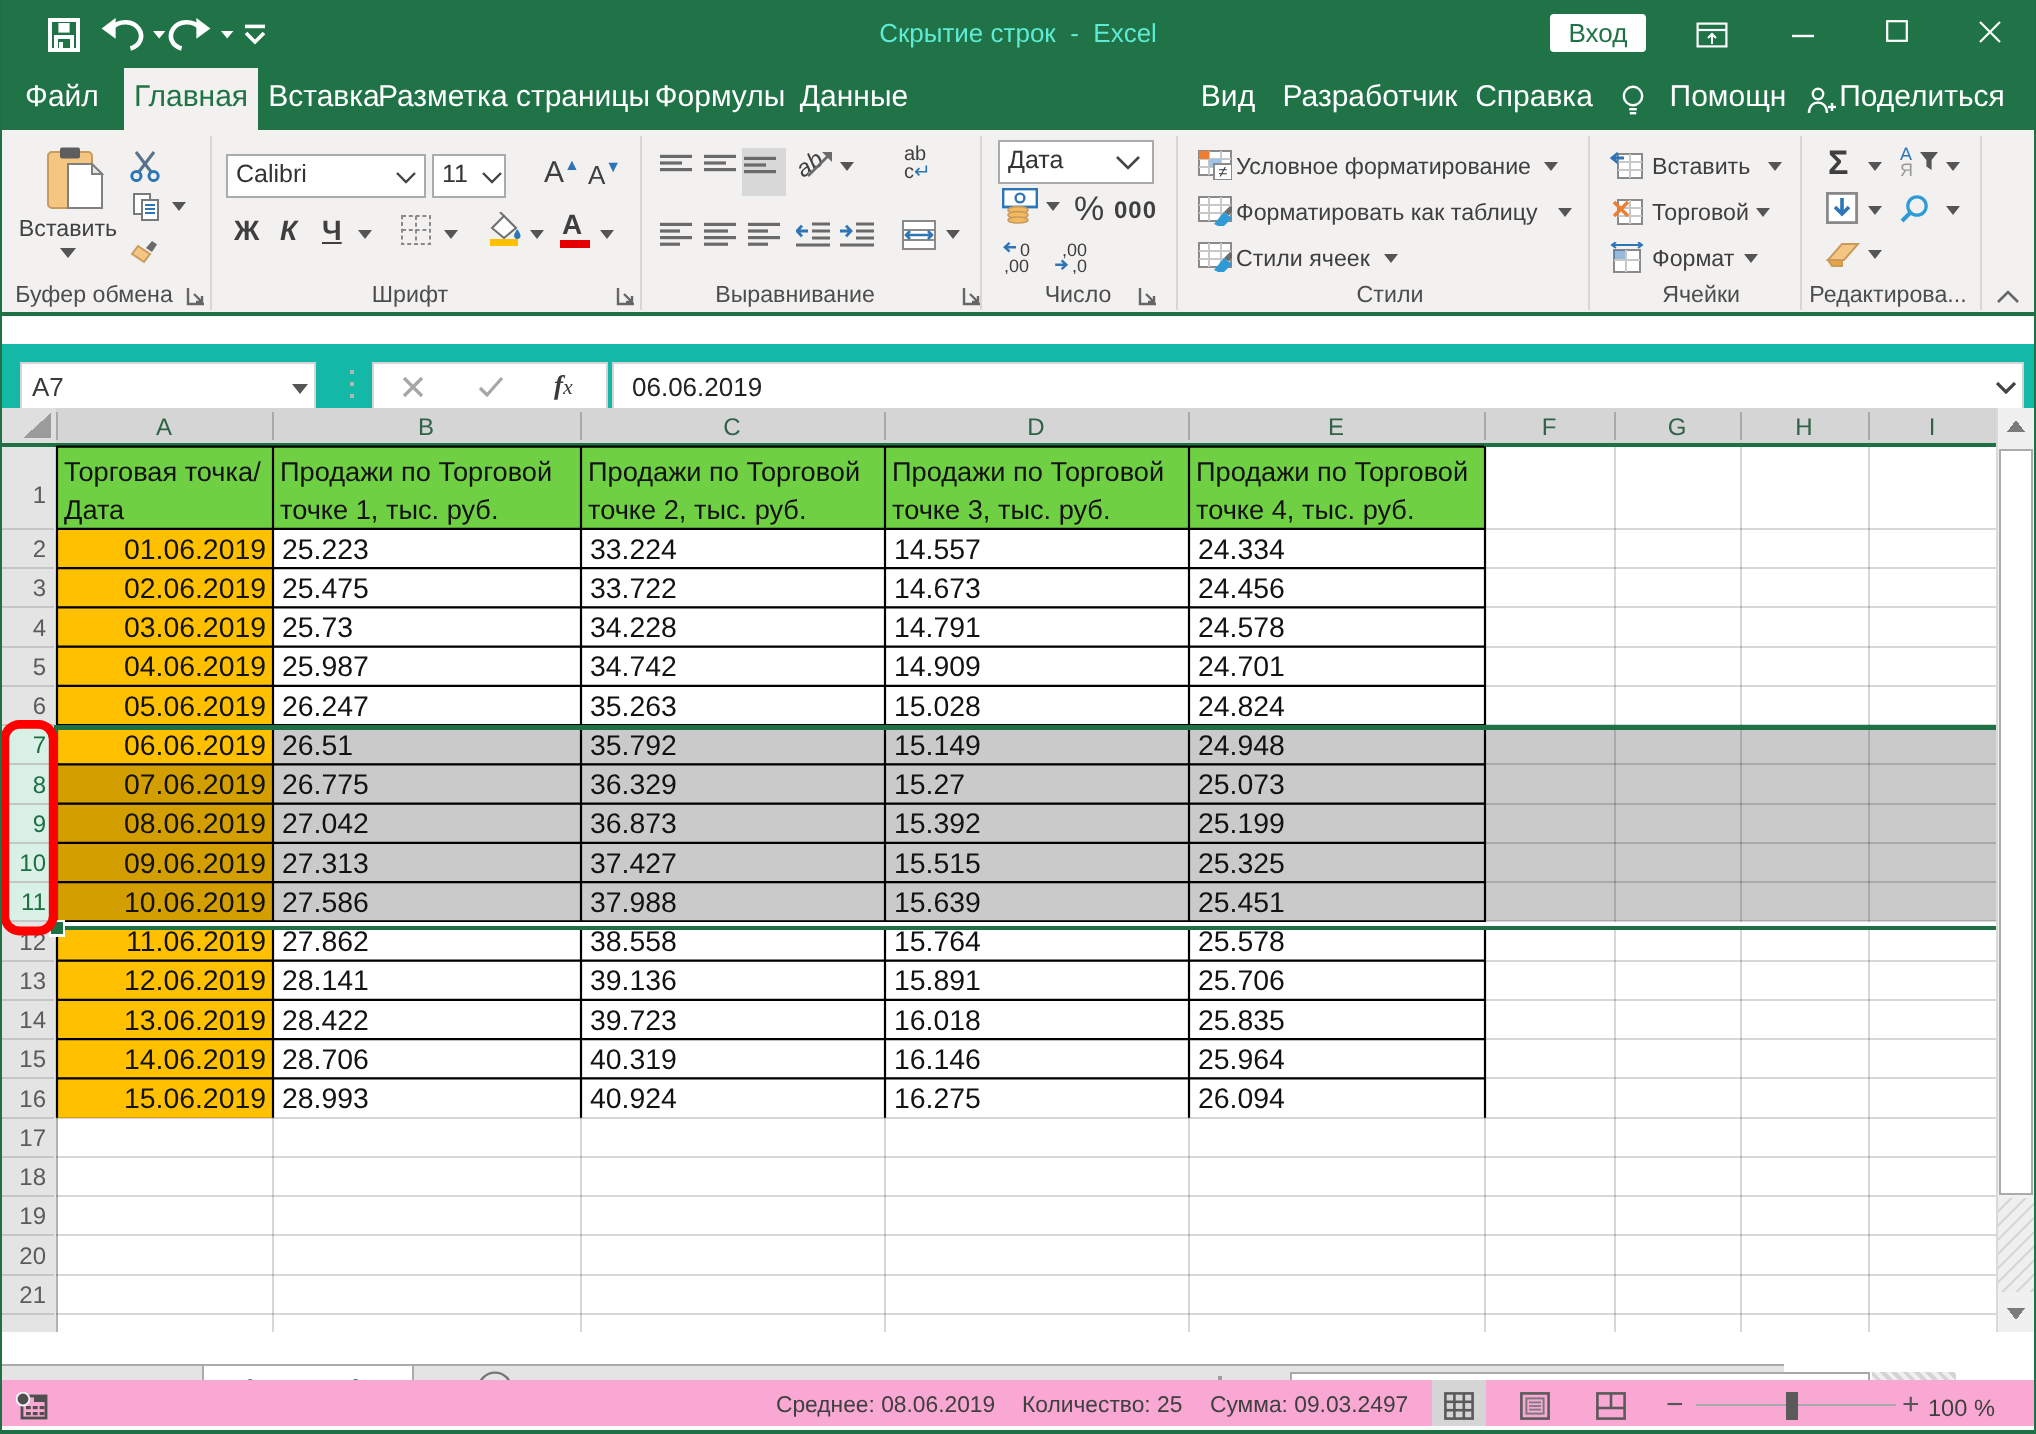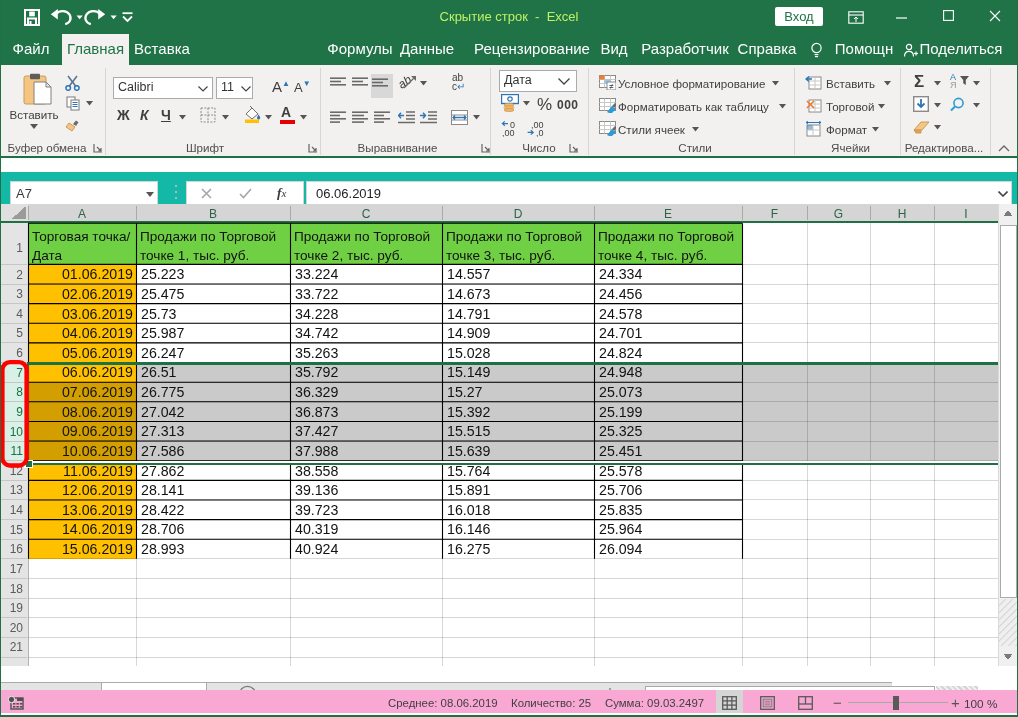--- a/index.html
+++ b/index.html
@@ -27,7 +27,7 @@
       <line x1="1.5" y1="1.2" x2="11.5" y2="1.2" stroke="#fff" stroke-width="1.8"></line>
       <path d="M2 4.5 L6.5 9 L11 4.5" fill="none" stroke="#fff" stroke-width="1.8"></path>
     </svg>
-    <div style="position:absolute;left:0;top:0;width:1018px;height:34px;line-height:34px;text-align:center;color:#bef264;font-size:13px">Скрытие строк&nbsp;&nbsp;-&nbsp;&nbsp;Excel</div>
+    <div style="position:absolute;left:0;top:0;width:1018px;height:34px;line-height:34px;text-align:center;color:#5eead4;font-size:13px">Скрытие строк&nbsp;&nbsp;-&nbsp;&nbsp;Excel</div>
     <div style="position:absolute;left:775px;top:7px;width:48px;height:19px;background:#fff;color:#1F7346;font-size:13px;text-align:center;line-height:19px;border-radius:2px">Вход</div>
     <svg width="16" height="13" style="position:absolute;left:848px;top:10.5px" viewBox="0 0 16 13">
       <rect x="0.8" y="0.8" width="14.4" height="11.4" fill="none" stroke="#fff" stroke-width="1.1"></rect>

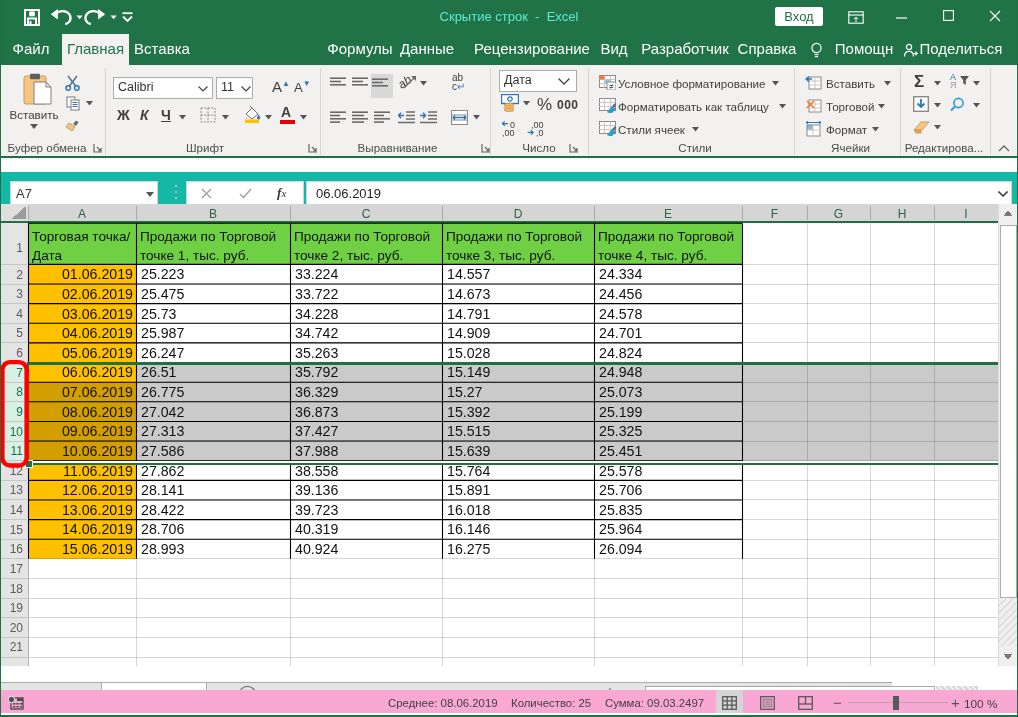--- a/index.html
+++ b/index.html
@@ -49,6 +49,7 @@
     <div style="position:absolute;left:31px;top:0;height:31px;line-height:30px;transform:translateX(-50%);color:#fff;white-space:nowrap">Файл</div>
     <div style="position:absolute;left:95.5px;top:0;height:31px;line-height:30px;transform:translateX(-50%);color:#1F7346;white-space:nowrap">Главная</div>
     <div style="position:absolute;left:162px;top:0;height:31px;line-height:30px;transform:translateX(-50%);color:#fff;white-space:nowrap">Вставка</div>
+    <div style="position:absolute;left:257px;top:0;height:31px;line-height:30px;transform:translateX(-50%);color:#fff;white-space:nowrap">Разметка страницы</div>
     <div style="position:absolute;left:360px;top:0;height:31px;line-height:30px;transform:translateX(-50%);color:#fff;white-space:nowrap">Формулы</div>
     <div style="position:absolute;left:427px;top:0;height:31px;line-height:30px;transform:translateX(-50%);color:#fff;white-space:nowrap">Данные</div>
     <div style="position:absolute;left:532px;top:0;height:31px;line-height:30px;transform:translateX(-50%);color:#fff;white-space:nowrap">Рецензирование</div>

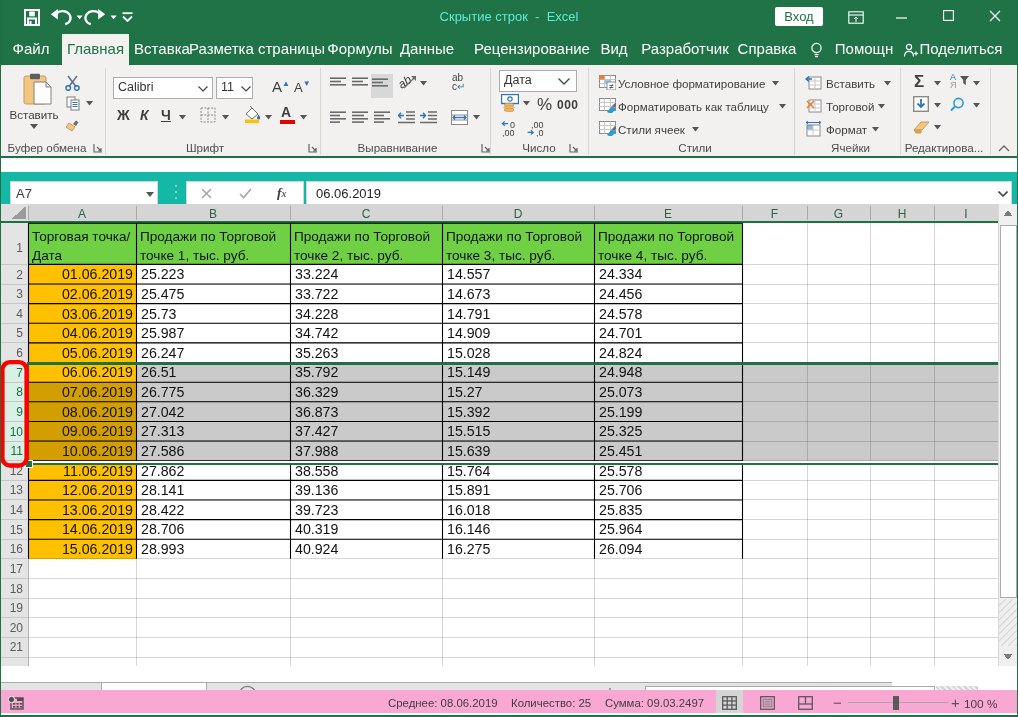--- a/index.html
+++ b/index.html
@@ -52,7 +52,6 @@
     <div style="position:absolute;left:257px;top:0;height:31px;line-height:30px;transform:translateX(-50%);color:#fff;white-space:nowrap">Разметка страницы</div>
     <div style="position:absolute;left:360px;top:0;height:31px;line-height:30px;transform:translateX(-50%);color:#fff;white-space:nowrap">Формулы</div>
     <div style="position:absolute;left:427px;top:0;height:31px;line-height:30px;transform:translateX(-50%);color:#fff;white-space:nowrap">Данные</div>
-    <div style="position:absolute;left:532px;top:0;height:31px;line-height:30px;transform:translateX(-50%);color:#fff;white-space:nowrap">Рецензирование</div>
     <div style="position:absolute;left:614px;top:0;height:31px;line-height:30px;transform:translateX(-50%);color:#fff;white-space:nowrap">Вид</div>
     <div style="position:absolute;left:685px;top:0;height:31px;line-height:30px;transform:translateX(-50%);color:#fff;white-space:nowrap">Разработчик</div>
     <div style="position:absolute;left:767px;top:0;height:31px;line-height:30px;transform:translateX(-50%);color:#fff;white-space:nowrap">Справка</div>

